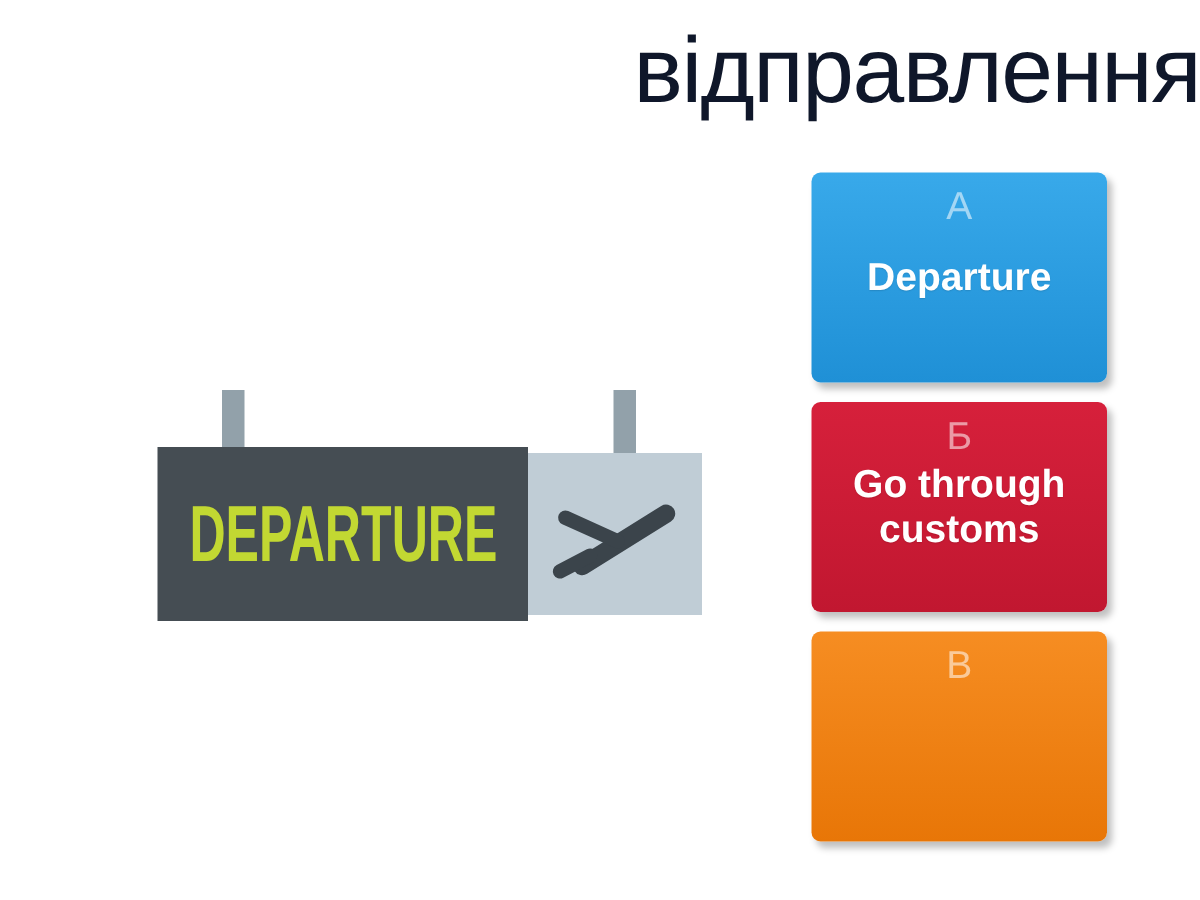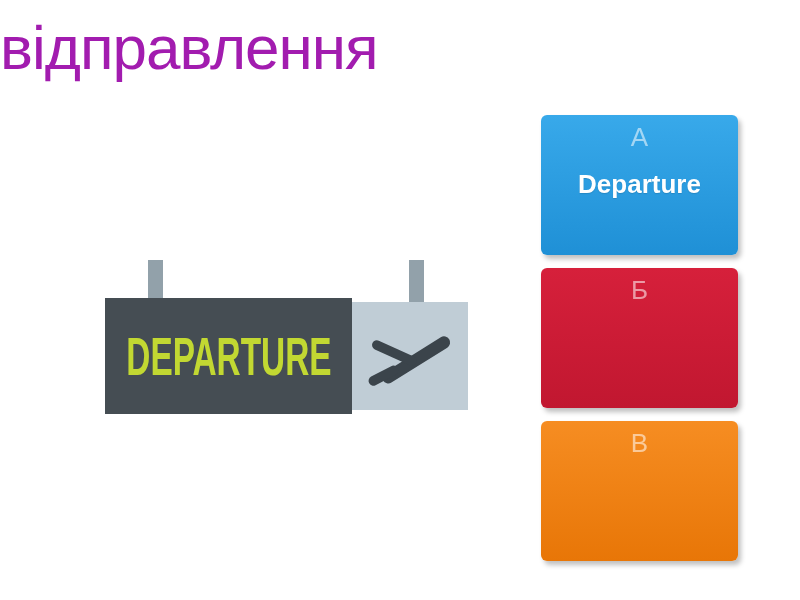--- a/index.html
+++ b/index.html
@@ -21,11 +21,11 @@
     top: 12px;
     left: 0;
     width: 100%;
-    text-align: left;
+    text-align: right;
     font-size: 62px;
     font-weight: 400;
     letter-spacing: -1px;
-    color: #a21caf;
+    color: #0f172a;
   }
 
   

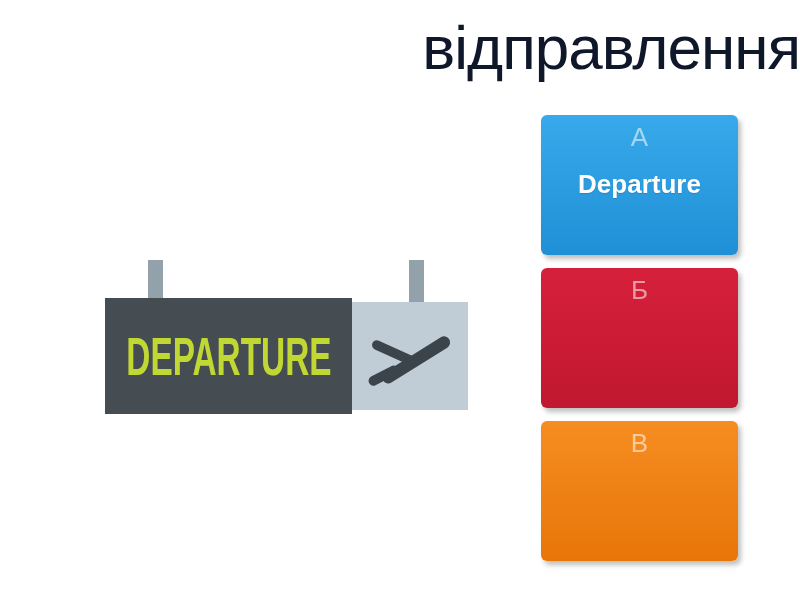--- a/index.html
+++ b/index.html
@@ -155,6 +155,7 @@
 
     <button class="answer pos-1" style="background: linear-gradient(rgb(214, 32, 59), rgb(193, 23, 48));">
       <span class="letter">Б</span>
+      <span class="label">Go through customs</span>
     </button>
 
     <button class="answer pos-2" style="background: linear-gradient(rgb(246, 141, 34), rgb(232, 118, 7));">

